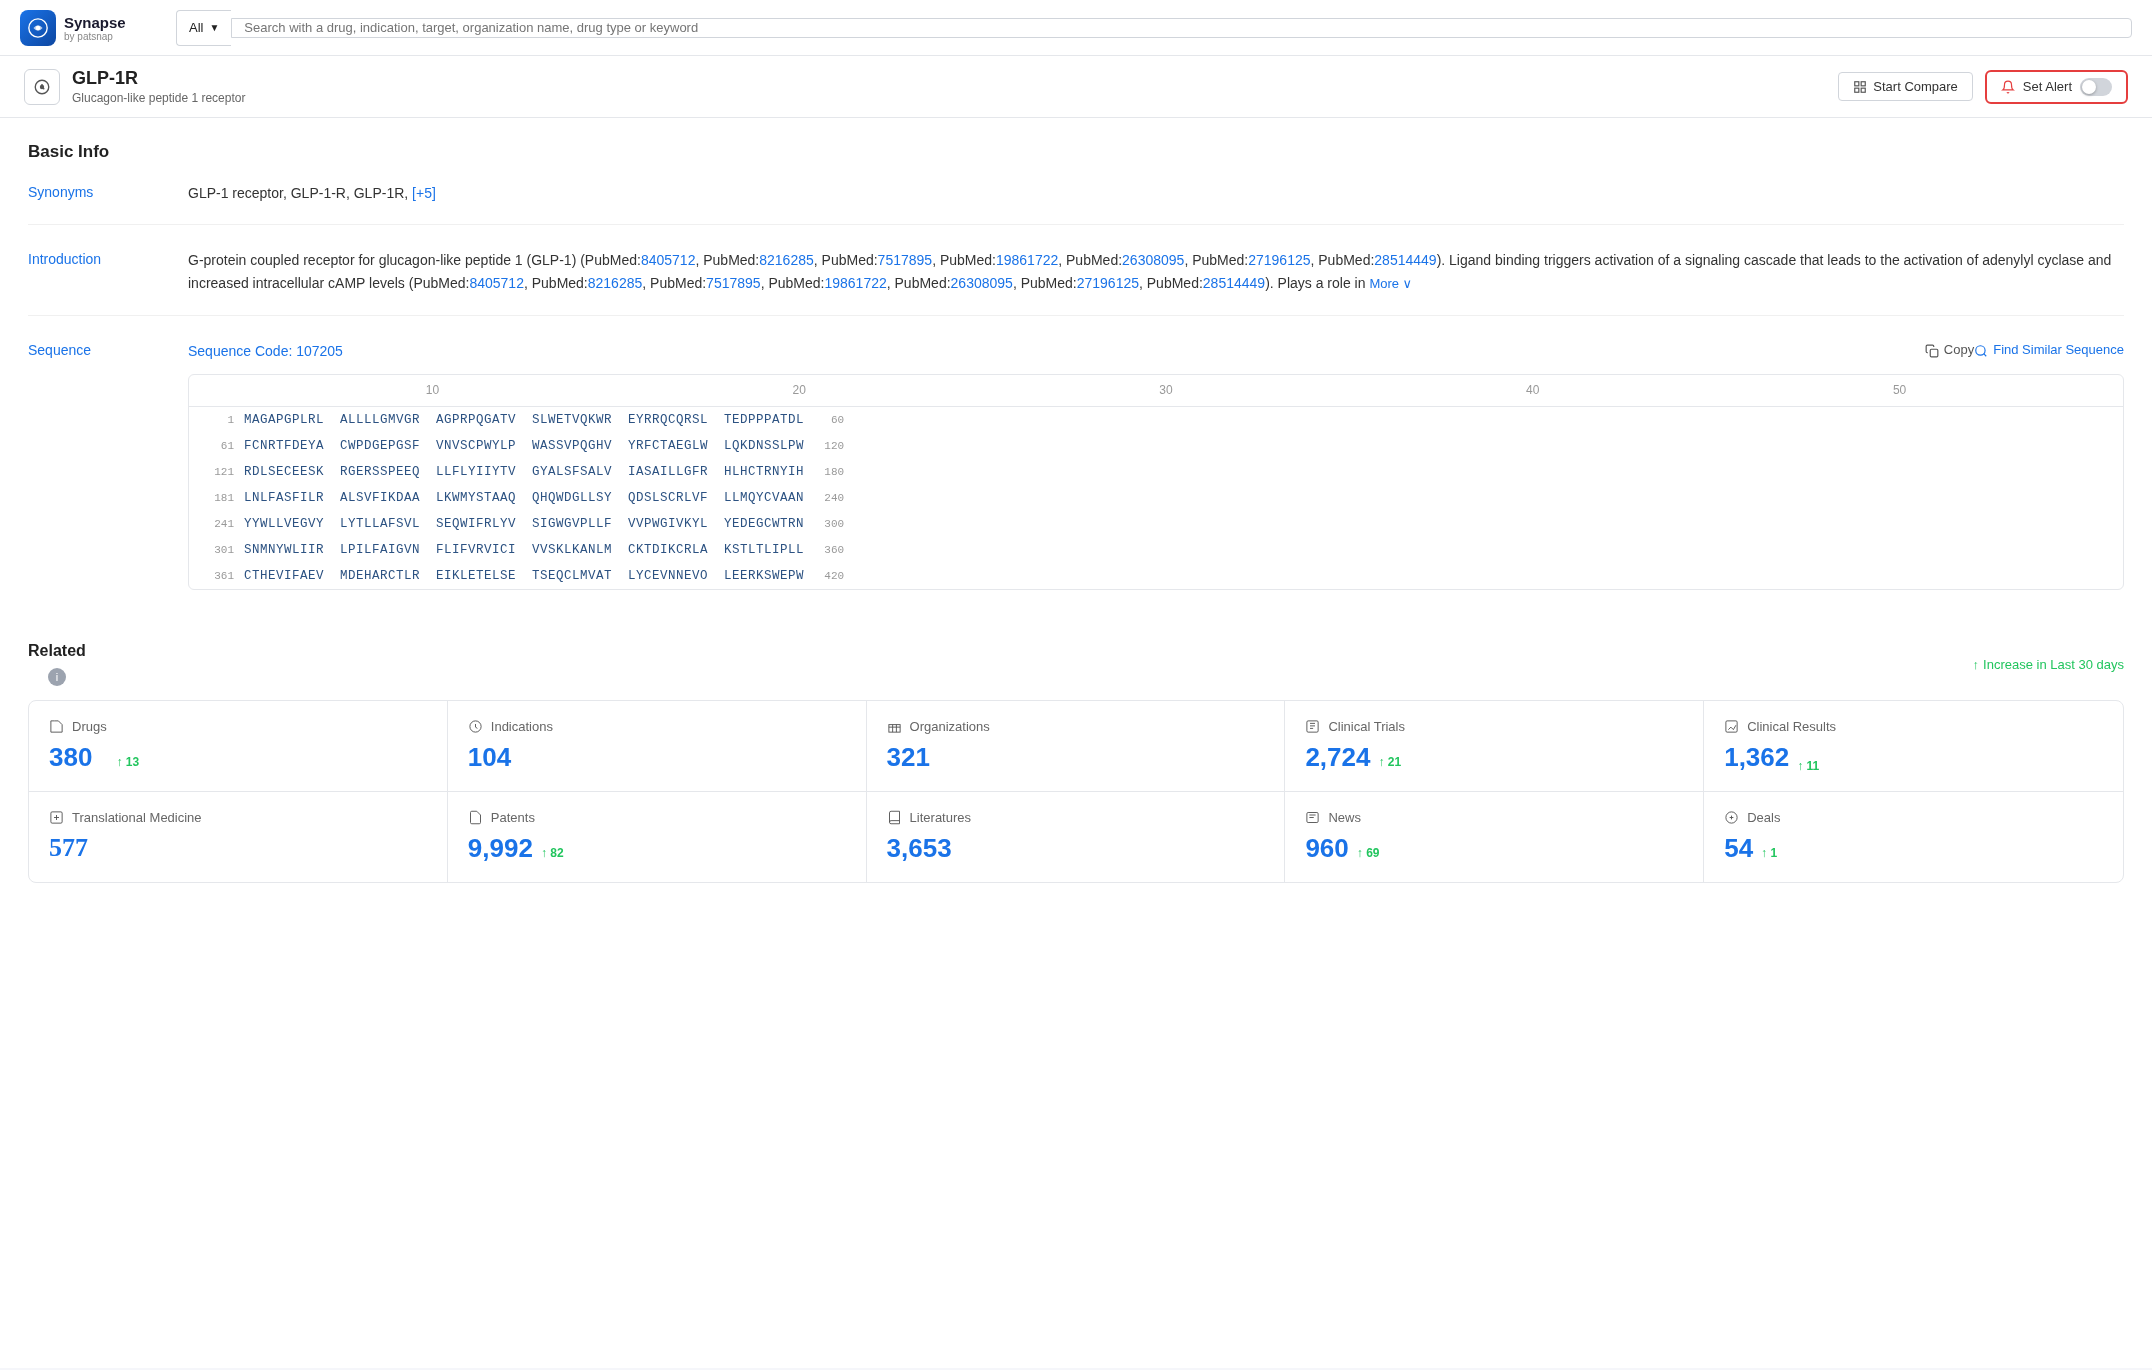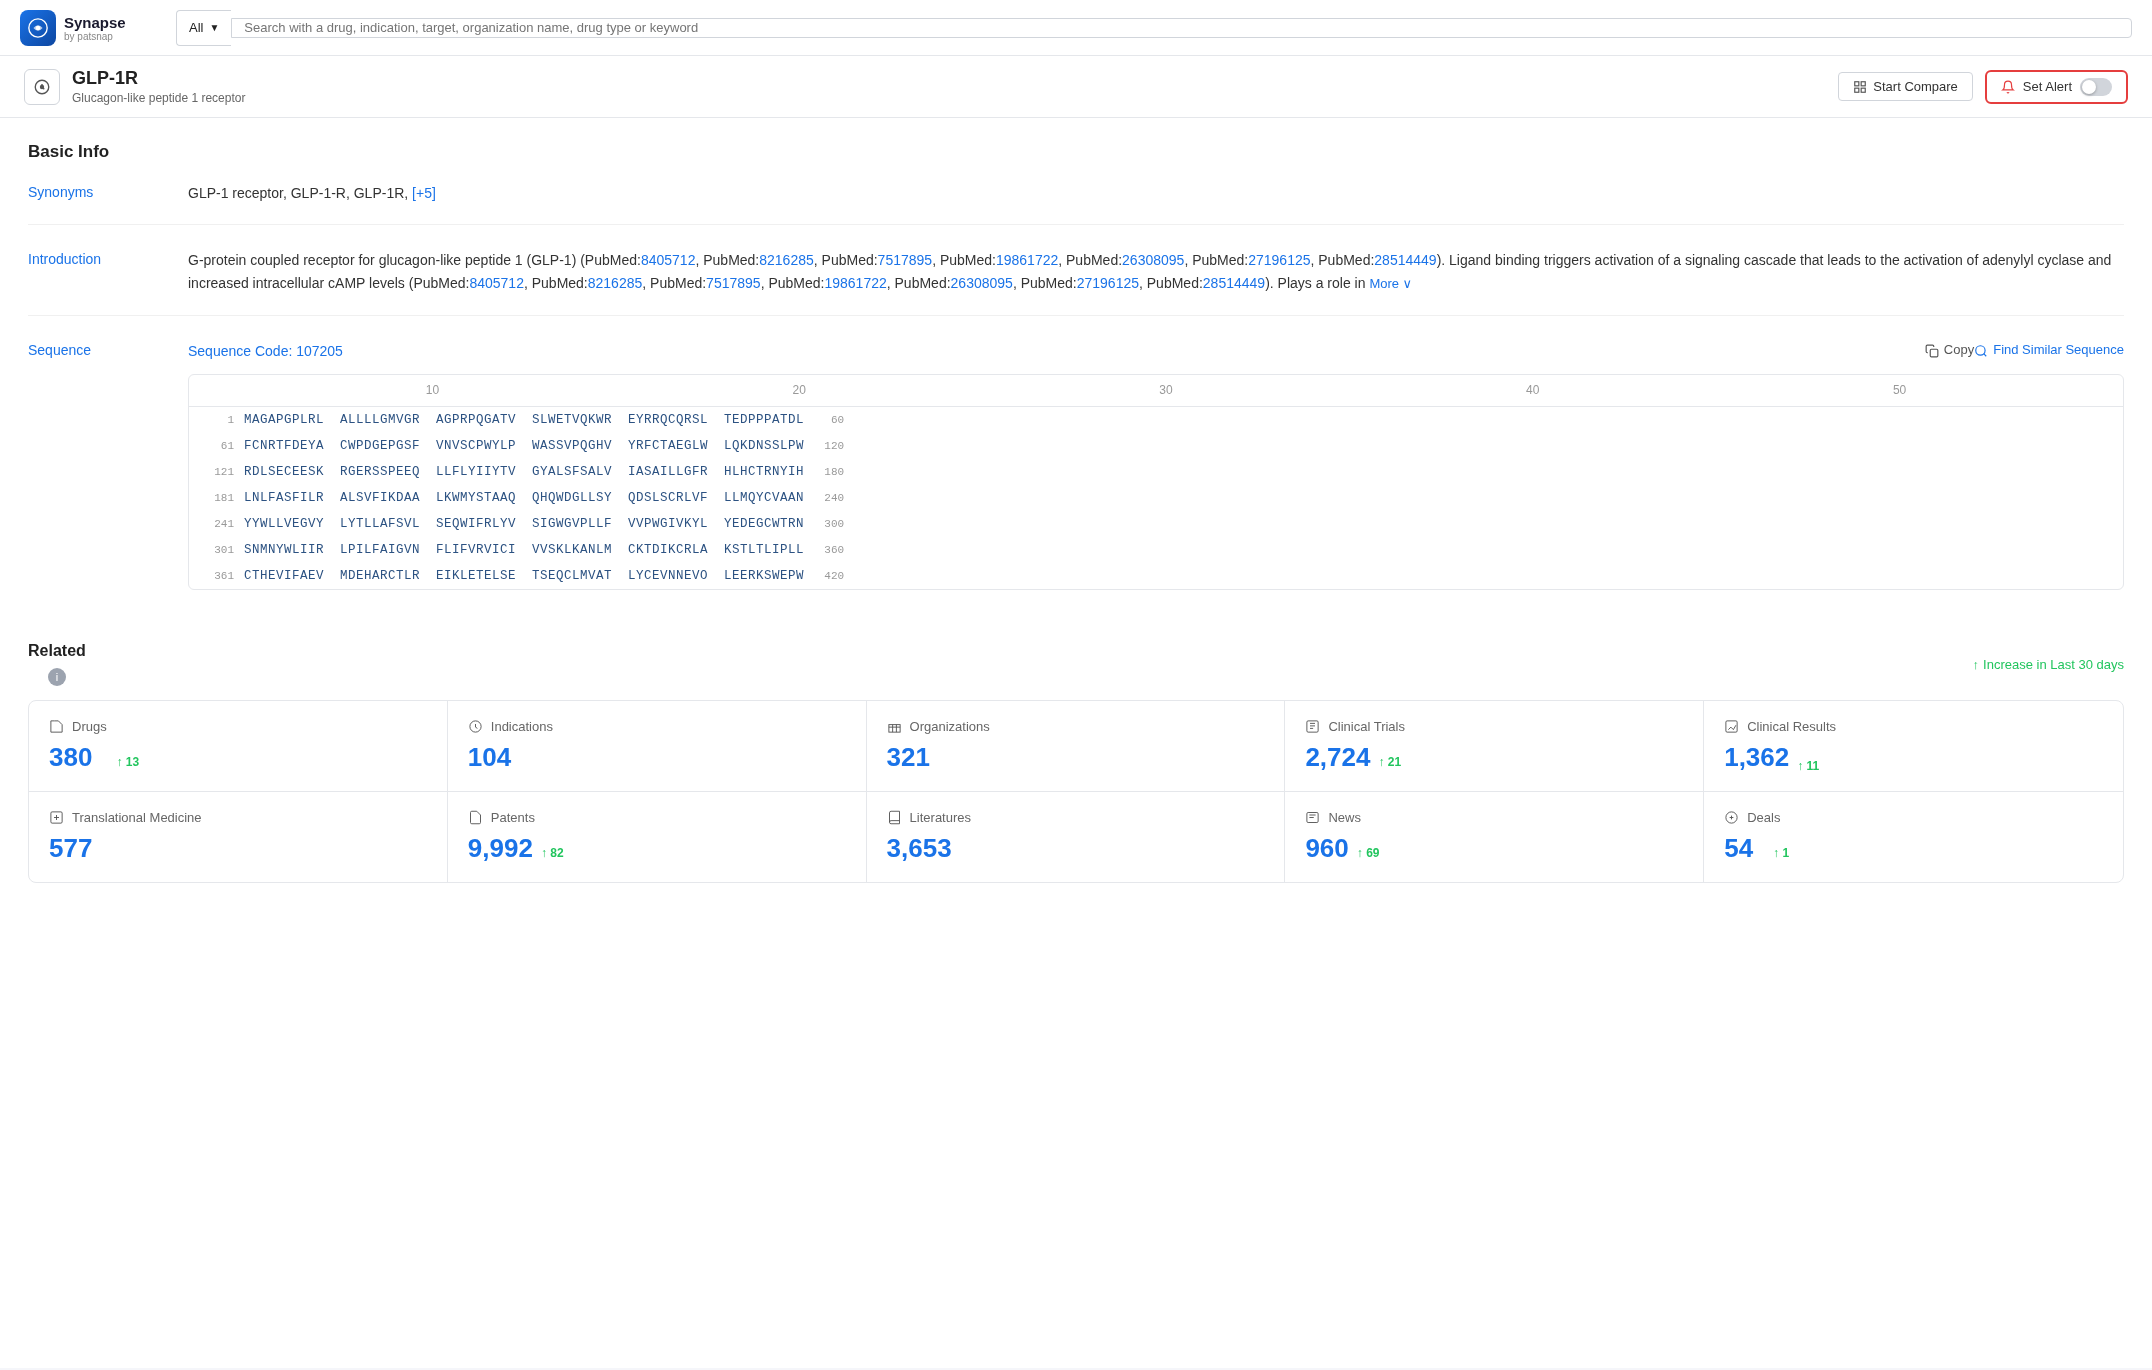--- a/index.html
+++ b/index.html
@@ -478,7 +478,7 @@
             </svg>
       <span>Translational Medicine</span>
     </div>
-    <div style="display:flex;align-items:baseline;gap:8px;">
+    <div style="display:flex;align-items:baseline;gap:8px;font-family:Liberation Serif, serif;">
       <span class="related-count">577</span>
 
     </div>

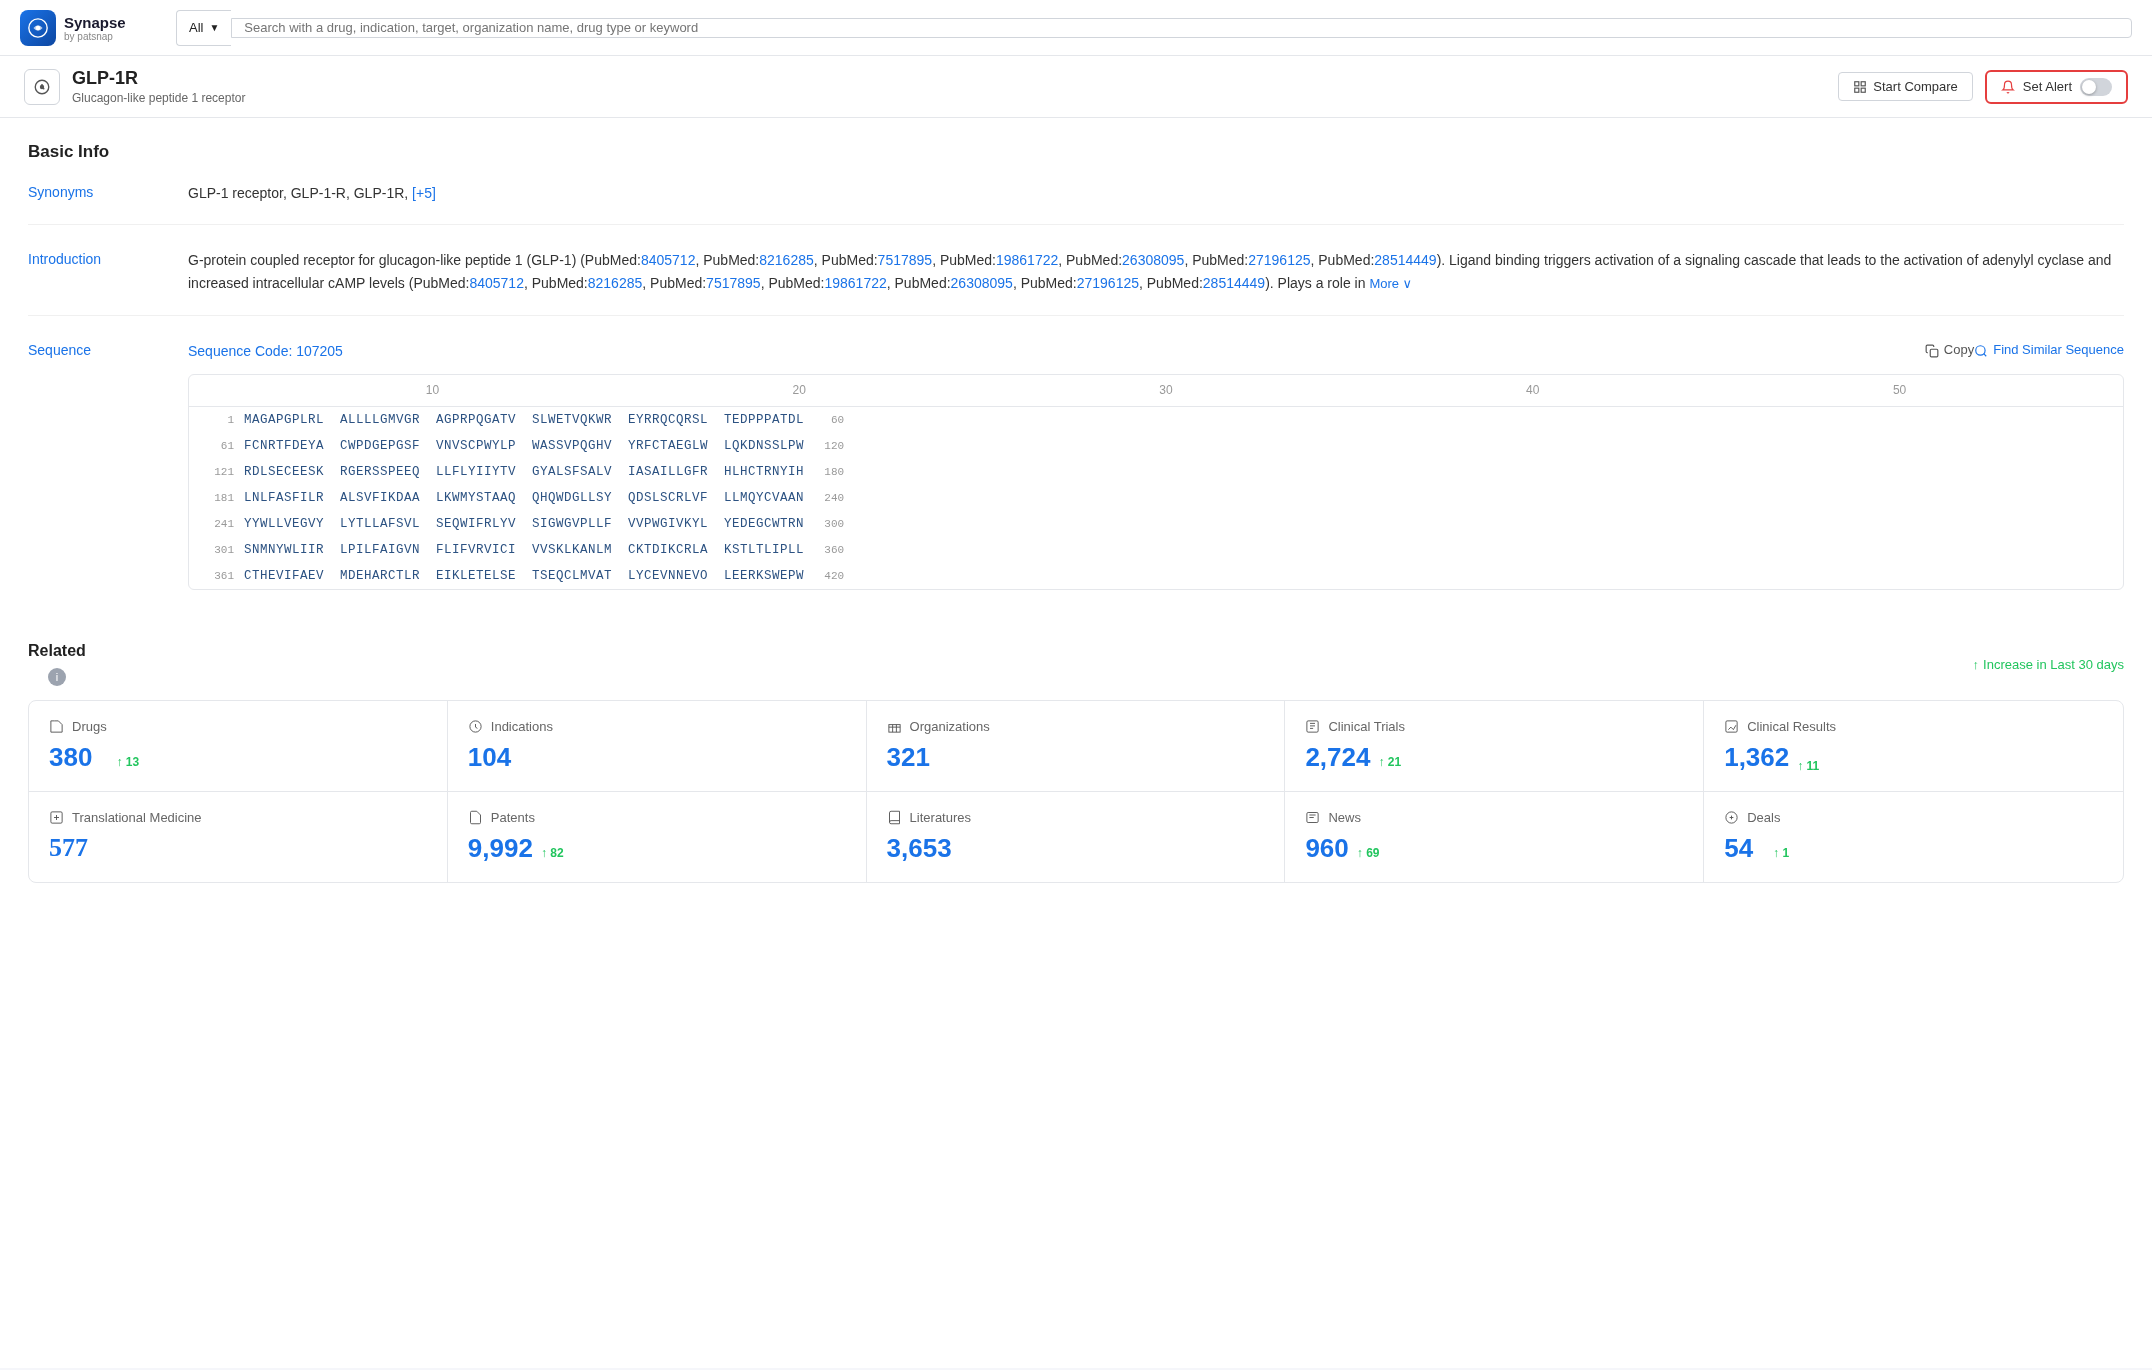--- a/index.html
+++ b/index.html
@@ -530,7 +530,7 @@
             </svg>
       <span>Deals</span>
     </div>
-    <div style="display:flex;align-items:baseline;gap:20px;">
+    <div style="display:flex;align-items:baseline;gap:8px;">
       <span class="related-count">54</span>
       <span class="increase-badge">1</span>
     </div>

